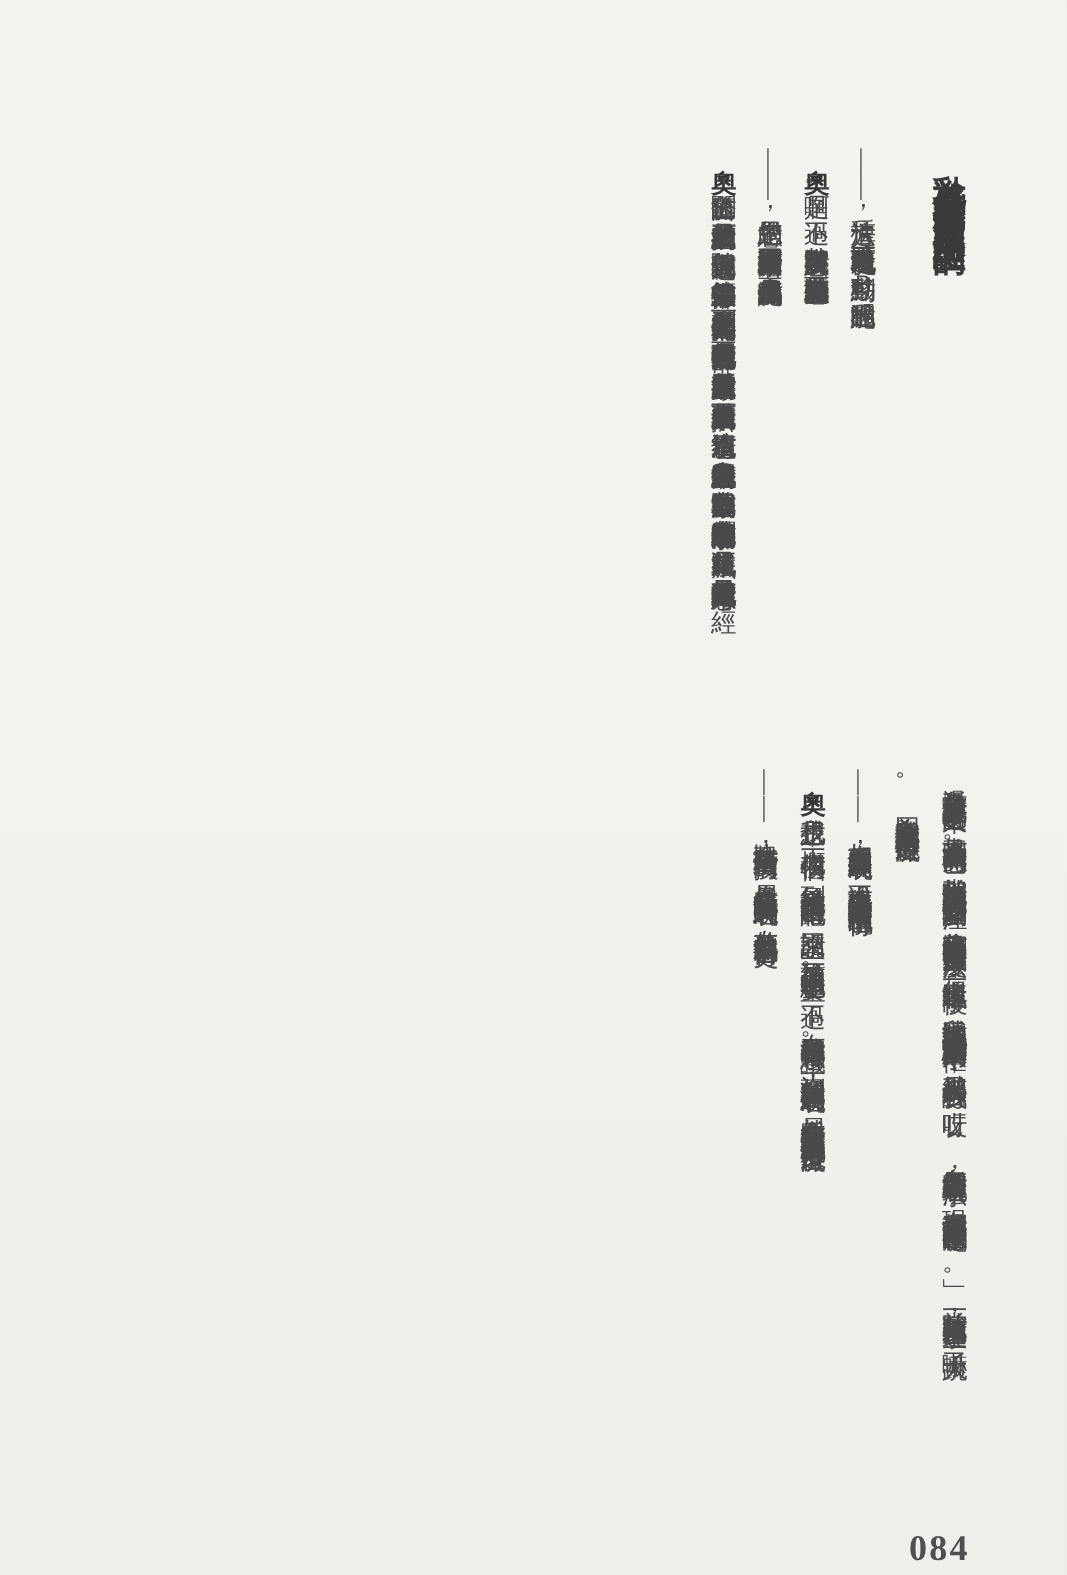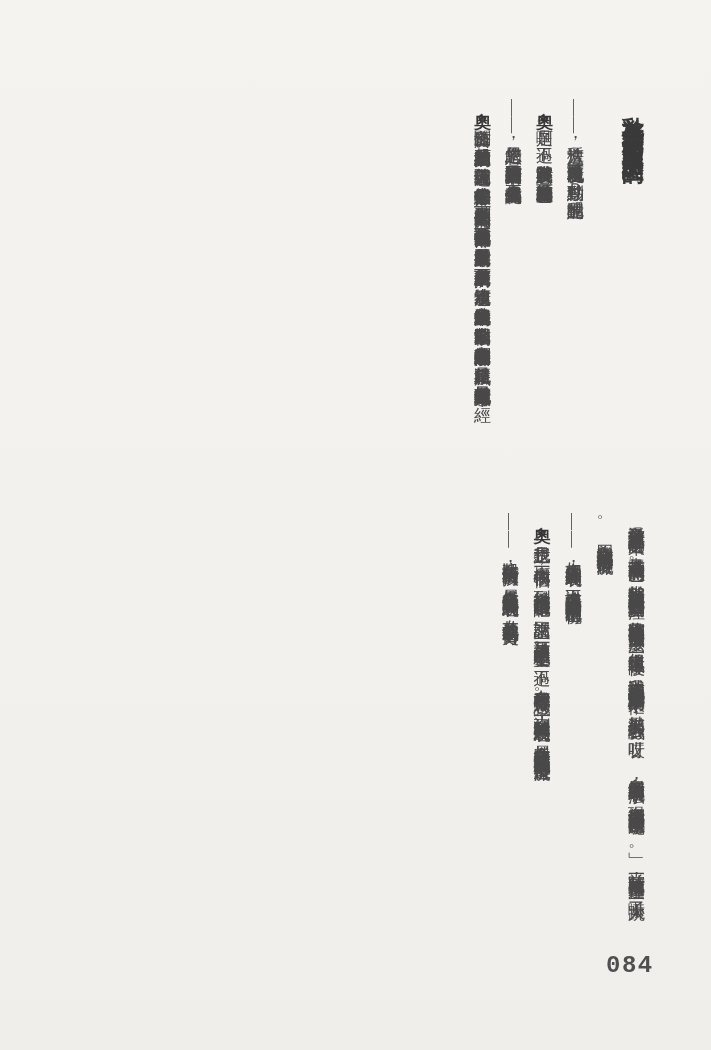--- a/index.html
+++ b/index.html
@@ -66,8 +66,8 @@
   .page-number {
     position: absolute;
     left: 606px;
-    top: 952px;
-    font-family: Liberation Mono, monospace;
+    top: 1020px;
+    font-family: Liberation Serif, serif;
     font-weight: 700;
     font-size: 24px;
     letter-spacing: 1.5px;

